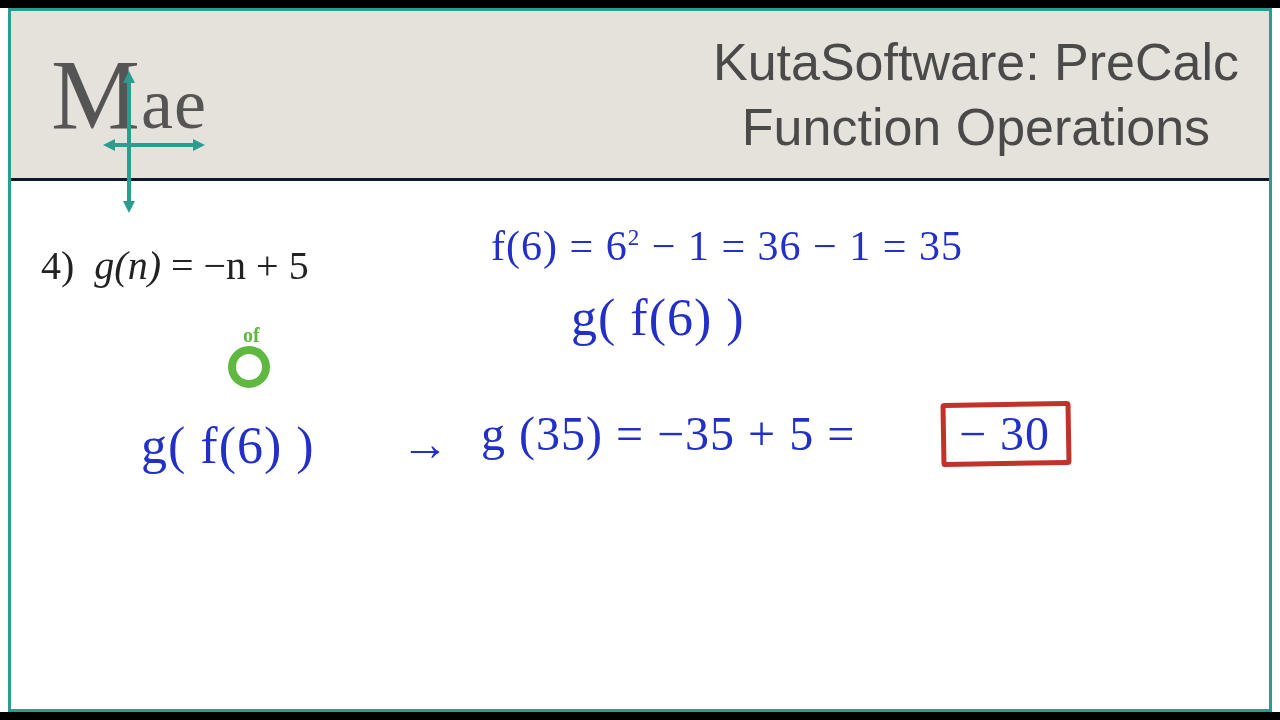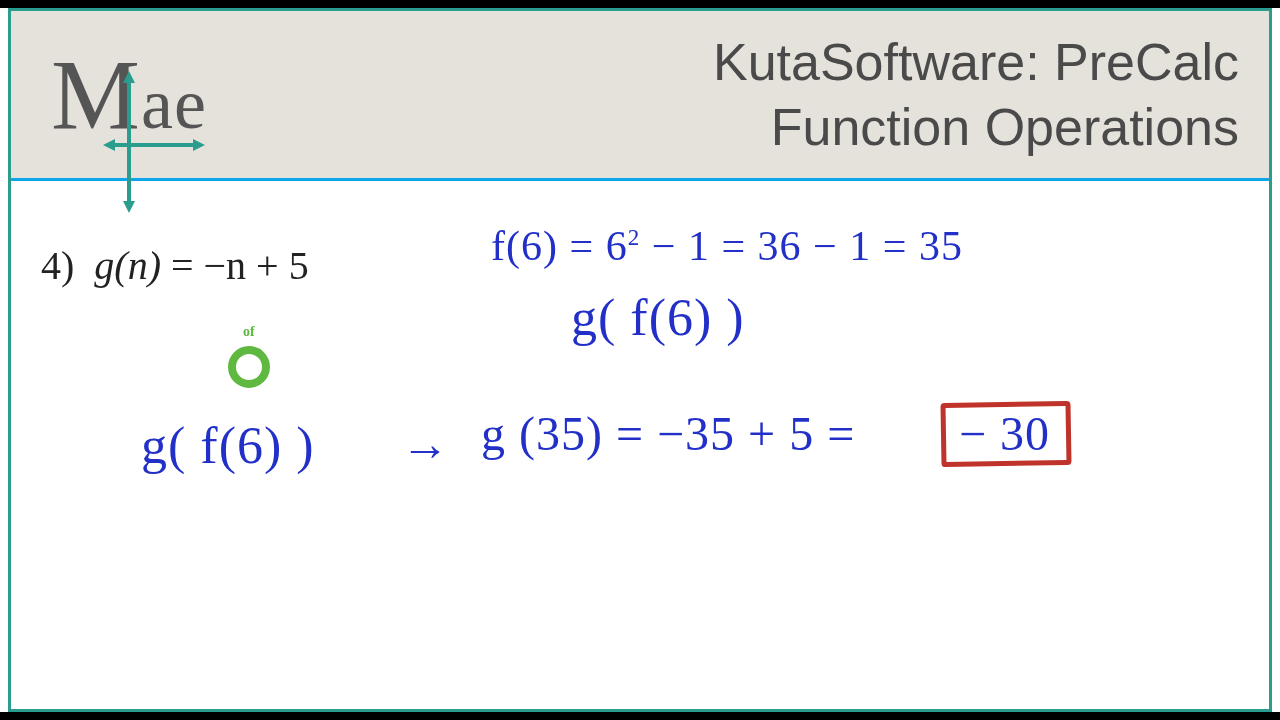--- a/index.html
+++ b/index.html
@@ -22,7 +22,7 @@
     left: 11px; top: 11px;
     width: 1258px; height: 170px;
     background: #e5e2dc;
-    border-bottom: 3px solid #0ea5e9;
+    border-bottom: 3px solid #0f172a;
     display: flex;
     align-items: center;
     justify-content: space-between;

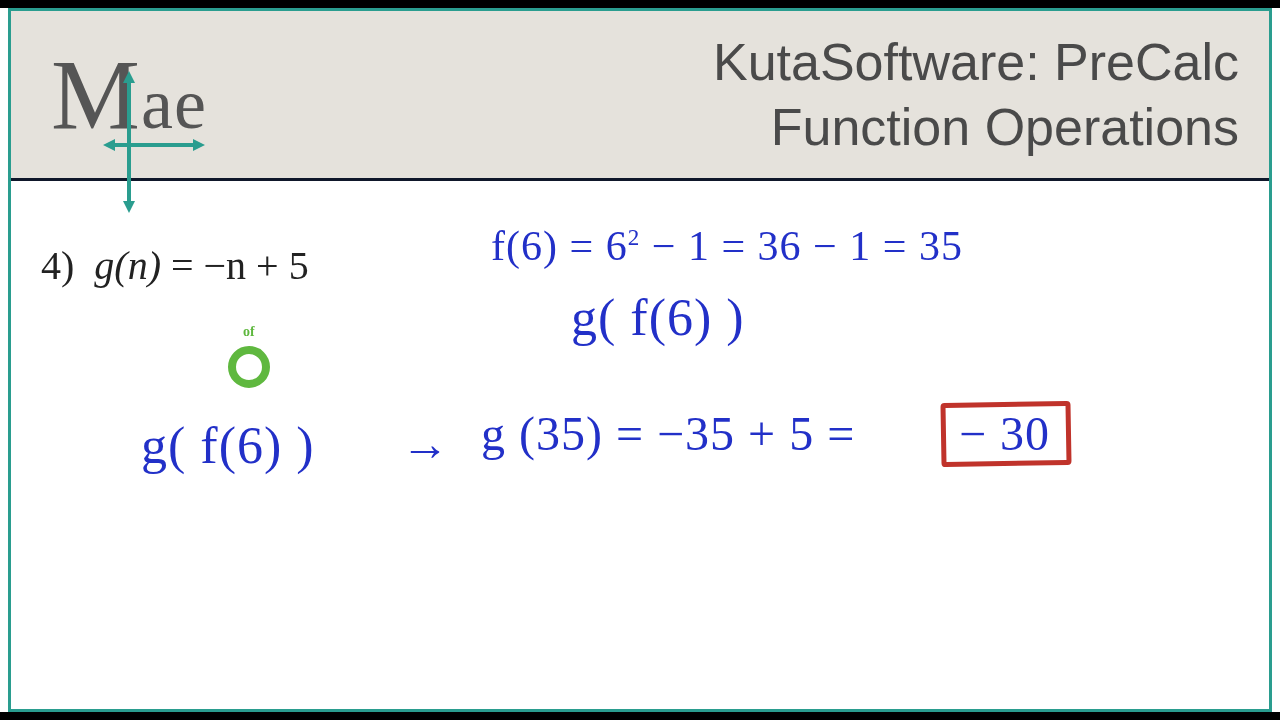--- a/index.html
+++ b/index.html
@@ -41,7 +41,7 @@
   .logo-line2 .big { font-size: 100px; color: #555; display:inline-block; vertical-align: baseline;}
   .logo svg { position:absolute; left:40px; top:20px; pointer-events:none;}
   .title-block {
-    text-align: right;
+    text-align: center;
     color: #4a4a4a;
     font-family: Verdana, Geneva, sans-serif;
     font-size: 52px;

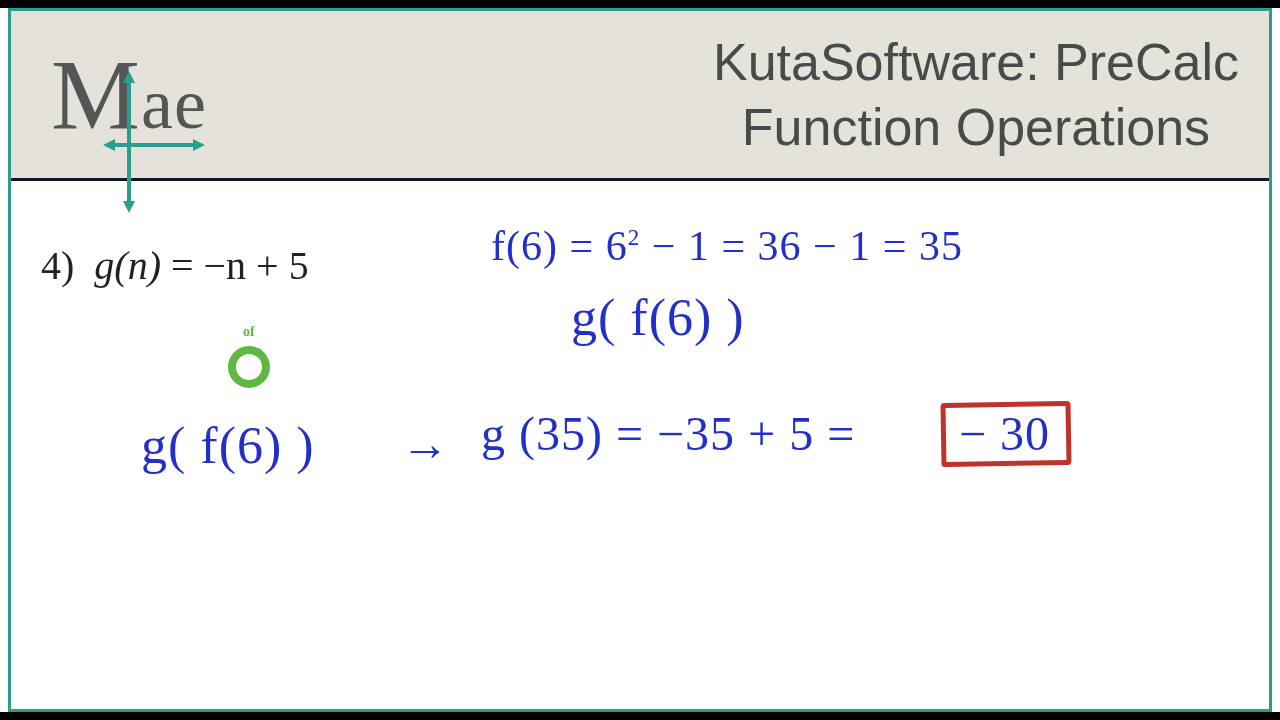--- a/index.html
+++ b/index.html
@@ -79,7 +79,7 @@
     position: absolute;
     font-family: 'Comic Sans MS', cursive;
     color: #5fb83f;
-    font-size: 14px;
+    font-size: 20px;
     font-weight: bold;
   }
   .green-circle {

